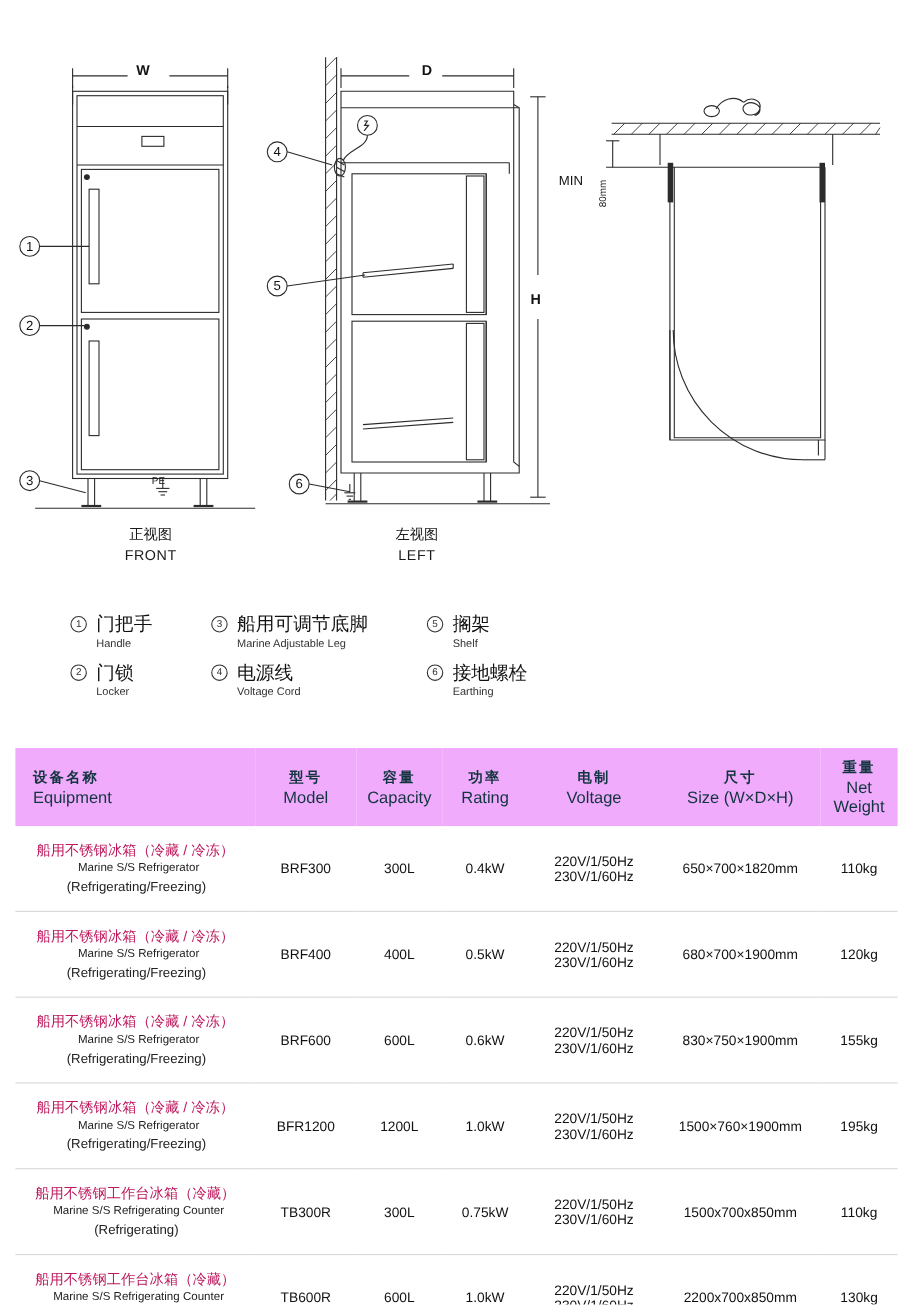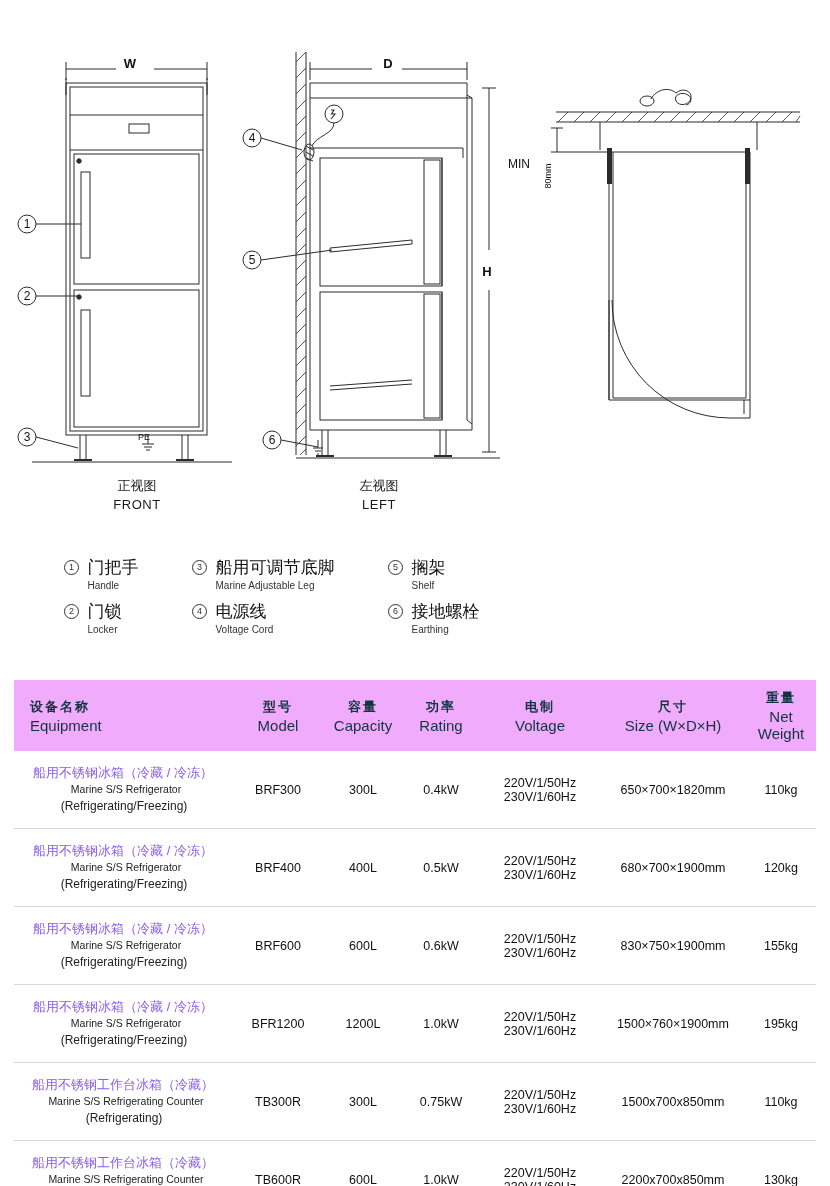--- a/index.html
+++ b/index.html
@@ -111,7 +111,7 @@
     padding-left: 16px;
     line-height: 17px;
   }
-  .eq-cn { display: block; font-size: 13px; color: #8b5cf6; }
+  .eq-cn { display: block; font-size: 13px; color: #be185d; }
   .eq-en { display: block; font-size: 10.5px; color: #222; padding-left: 6px; }
   .eq-en2 { display: block; font-size: 12px; color: #222; padding-left: 2px; }
   .volt-l1 { display: block; }

